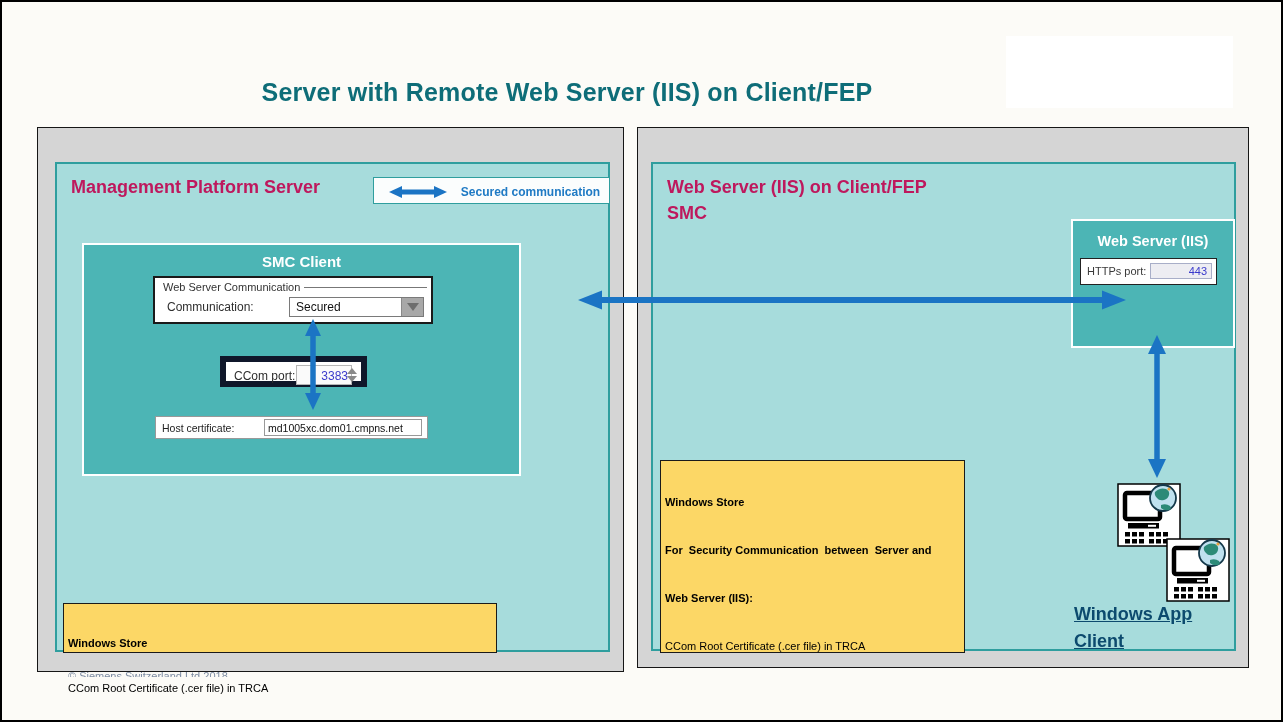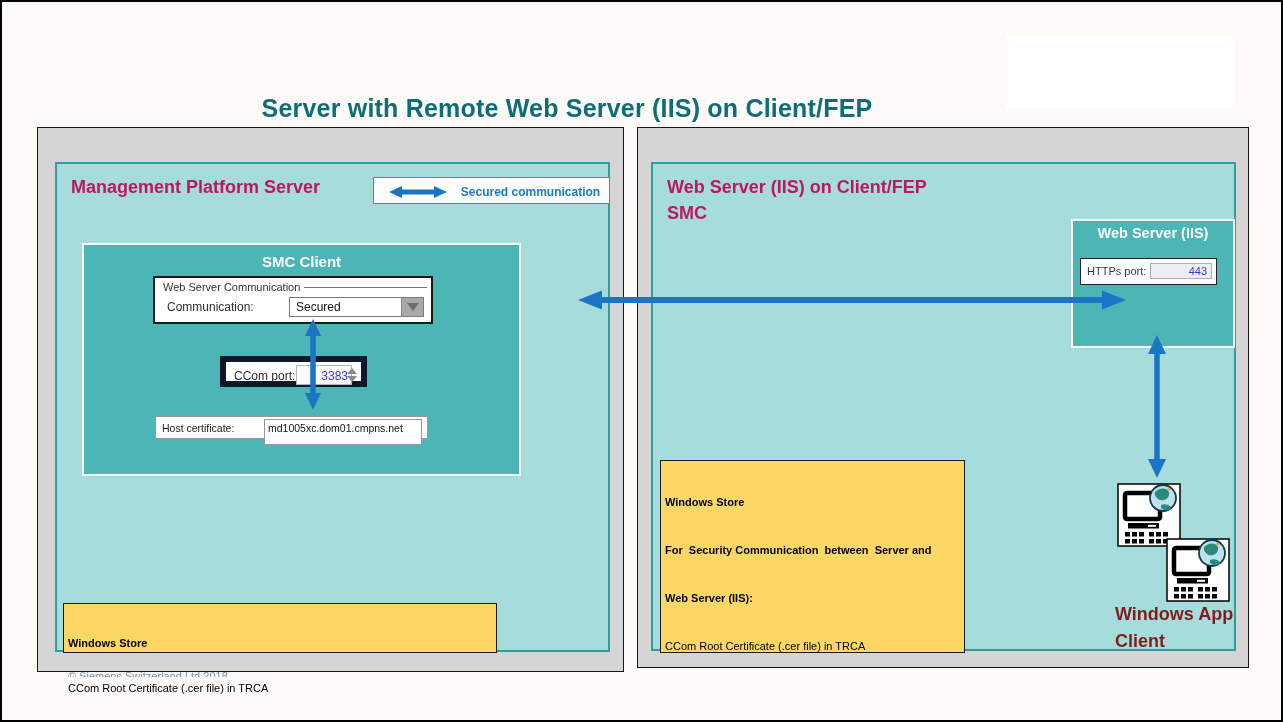--- a/index.html
+++ b/index.html
@@ -10,7 +10,7 @@
   }
   .title{
     position:absolute; left:30px; top:76px; width:1070px; text-align:center;
-    font-size:25px; font-weight:bold; color:#0e6d78; letter-spacing:.2px;margin-top:16px;
+    font-size:25px; font-weight:bold; color:#0e6d78; letter-spacing:.2px;
   }
   .white-box{position:absolute; left:1004px; top:34px; width:227px; height:72px; background:#ffffff;}
   .outer-panel{position:absolute; background:#d5d5d5; border:1px solid #161616;}

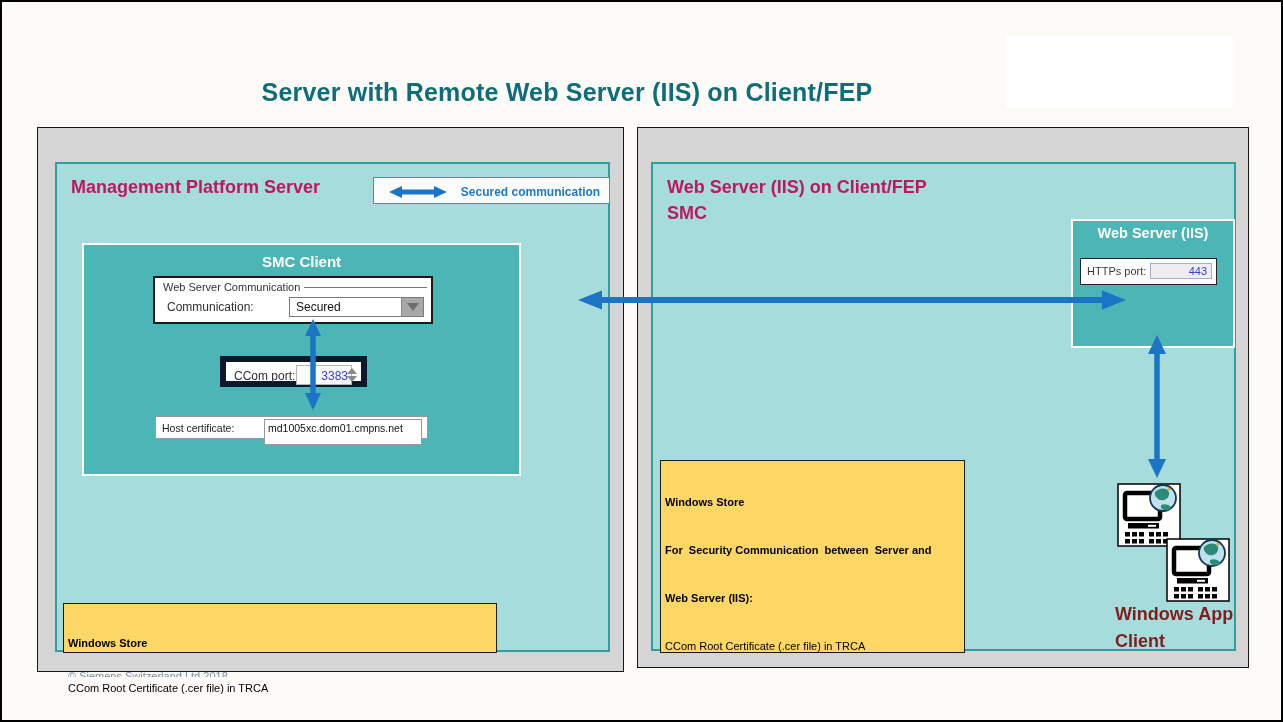--- a/index.html
+++ b/index.html
@@ -95,7 +95,7 @@
     position:absolute; left:418px; top:55px; width:164px; height:129px;
     background:#4cb5b5; border:2.5px solid #ffffff; box-sizing:border-box;
   }
-  .ws-title{margin-top:4px; text-align:center; font-size:14.5px; font-weight:bold; color:#ffffff;}
+  .ws-title{margin-top:12px; text-align:center; font-size:14.5px; font-weight:bold; color:#ffffff;}
   .https-box{
     position:absolute; left:7px; top:37px; width:137px; height:27px;
     background:#ffffff; border:1.5px solid #222; box-sizing:border-box;

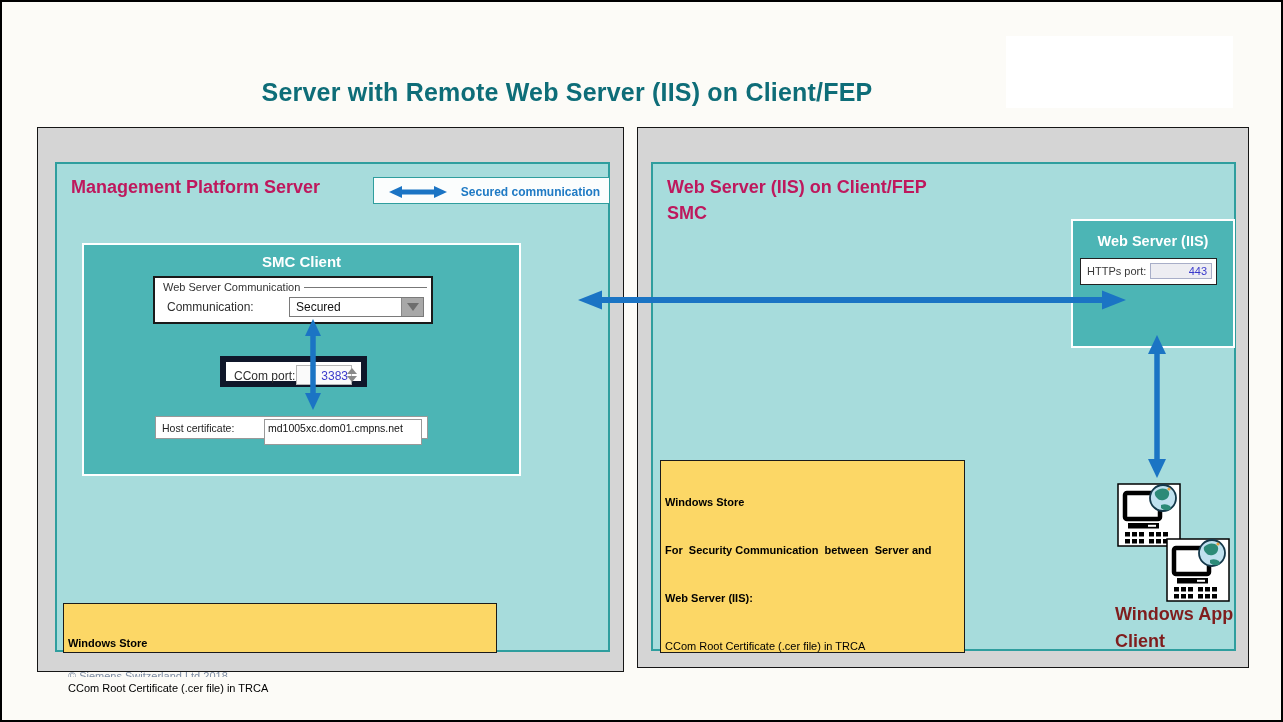--- a/index.html
+++ b/index.html
@@ -76,7 +76,7 @@
   }
   .host-label{position:absolute; left:6px; top:5px; font-size:10.5px; color:#222;}
   .host-field{
-    position:absolute; left:108px; top:2px; width:158px; height:26px;
+    position:absolute; left:108px; top:2px; width:158px; height:17px;
     border:1px solid #999; box-sizing:border-box; background:#fff;
     font-size:10.5px; color:#111; padding:2px 0 0 3px;
   }

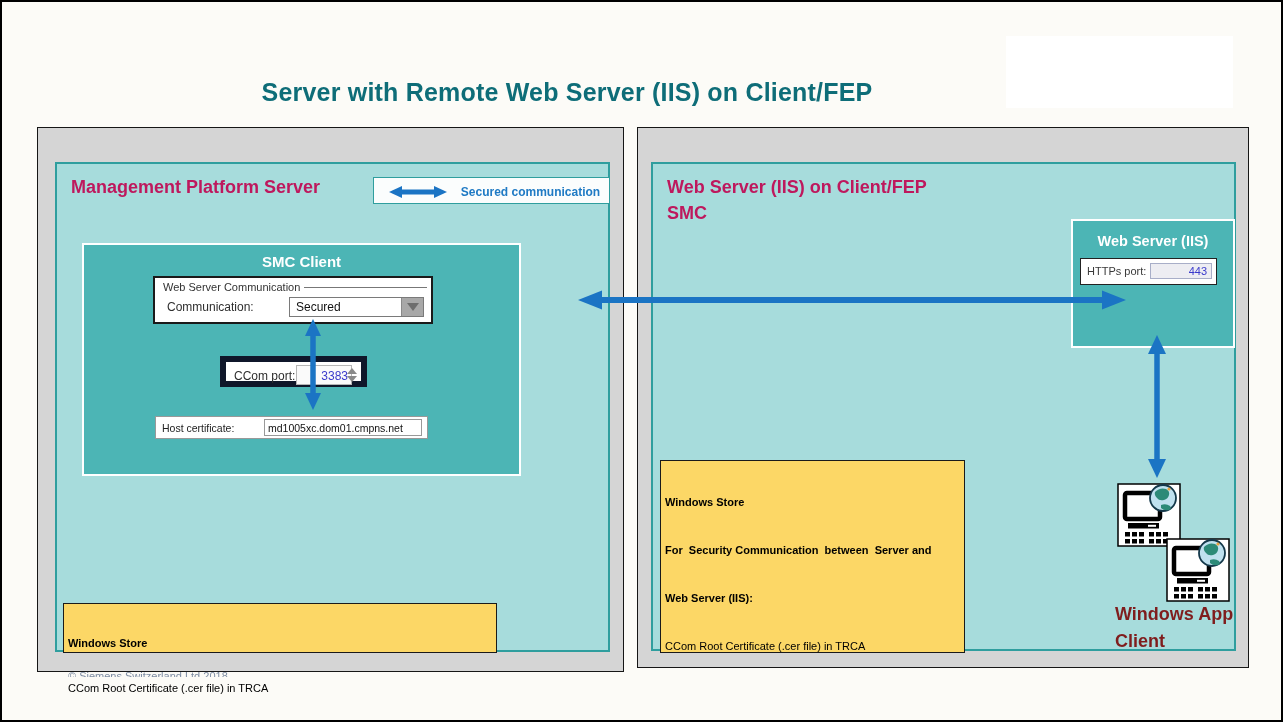--- a/index.html
+++ b/index.html
@@ -111,8 +111,8 @@
   .icon1{left:464px; top:319px;}
   .icon2{left:513px; top:374px;}
   .client-label{
-    position:absolute; left:462px; top:437px; font-size:18px; font-weight:bold;
-    color:#7f1d1d; line-height:27px;
+    position:absolute; left:421px; top:437px; font-size:18px; font-weight:bold;
+    color:#0c4a6e; line-height:27px;text-decoration:underline;
   }
   .arrow-svg{position:absolute; z-index:10;}
   .copyright{

